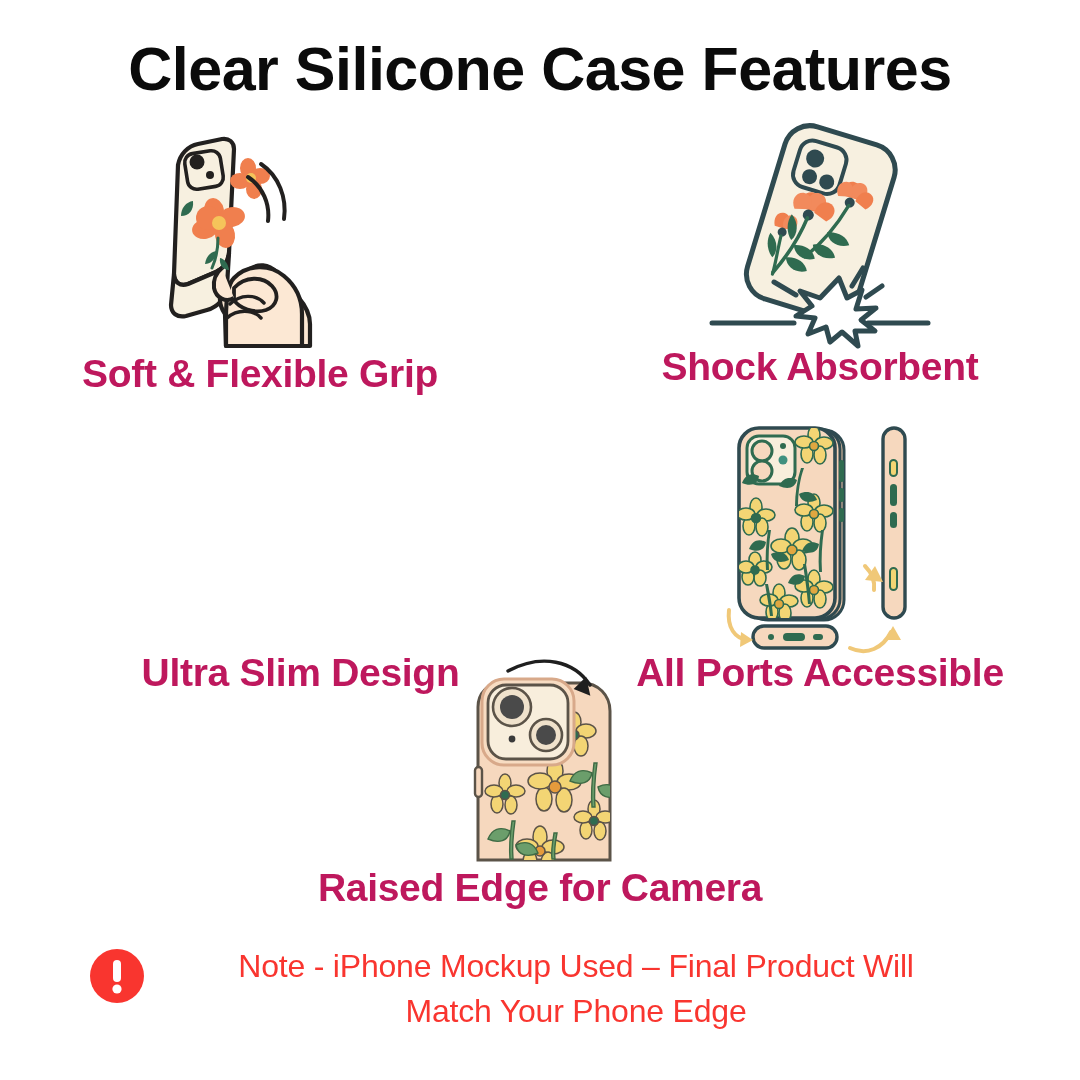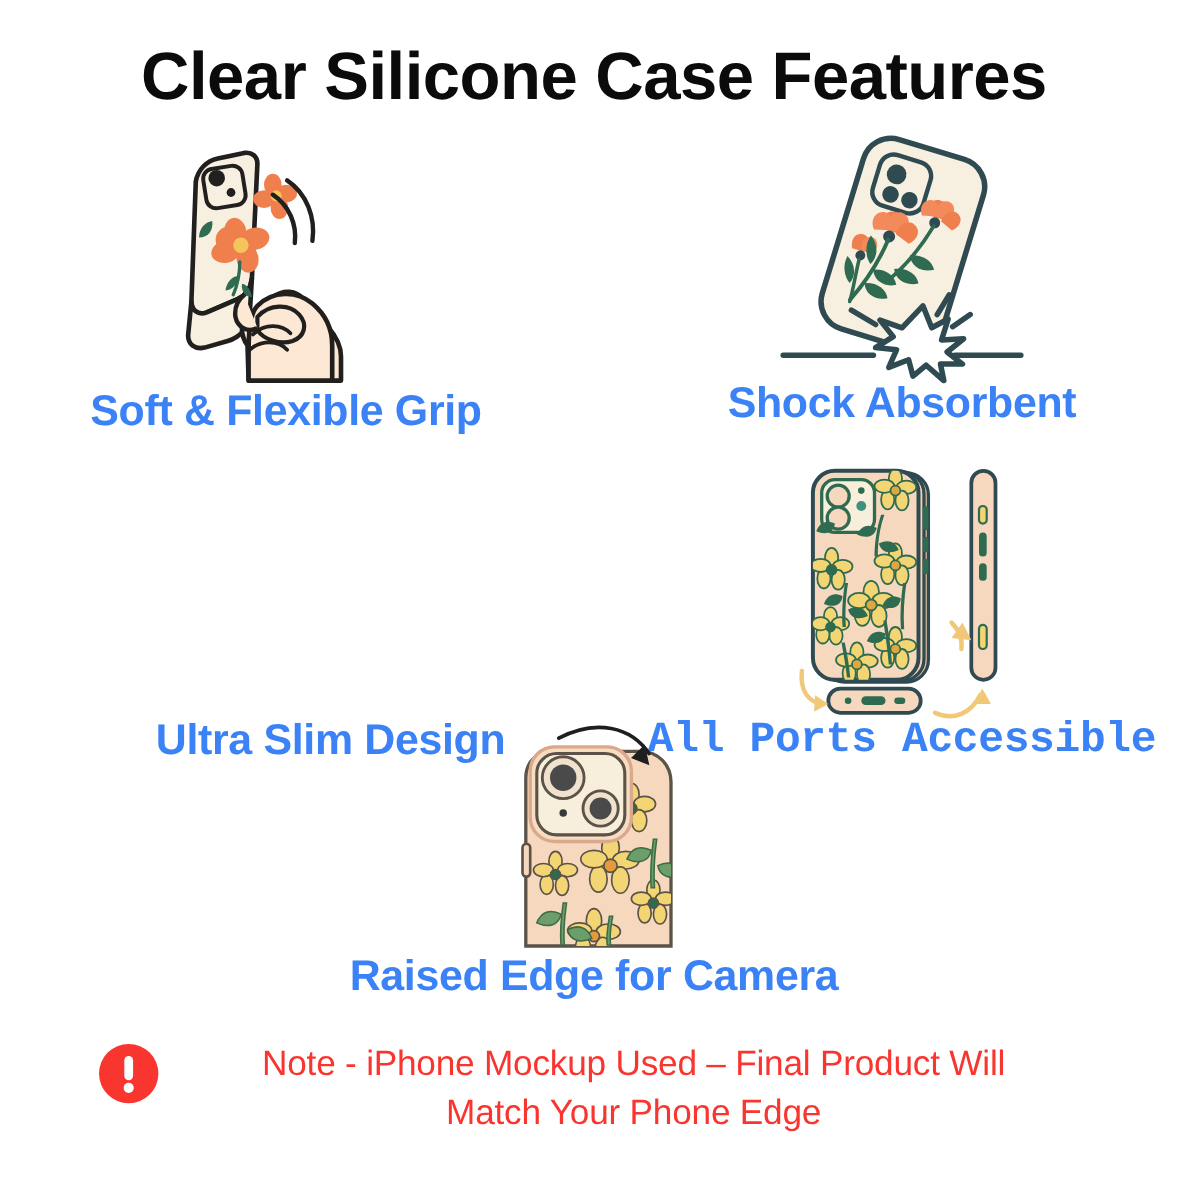--- a/index.html
+++ b/index.html
@@ -45,7 +45,7 @@
     font-family: "Liberation Sans", sans-serif;
     font-weight: bold;
     font-size: 39px;
-    color: #3b82f6;
+    color: #be185d;
     letter-spacing: -0.3px;
     white-space: nowrap;
     text-align: center;

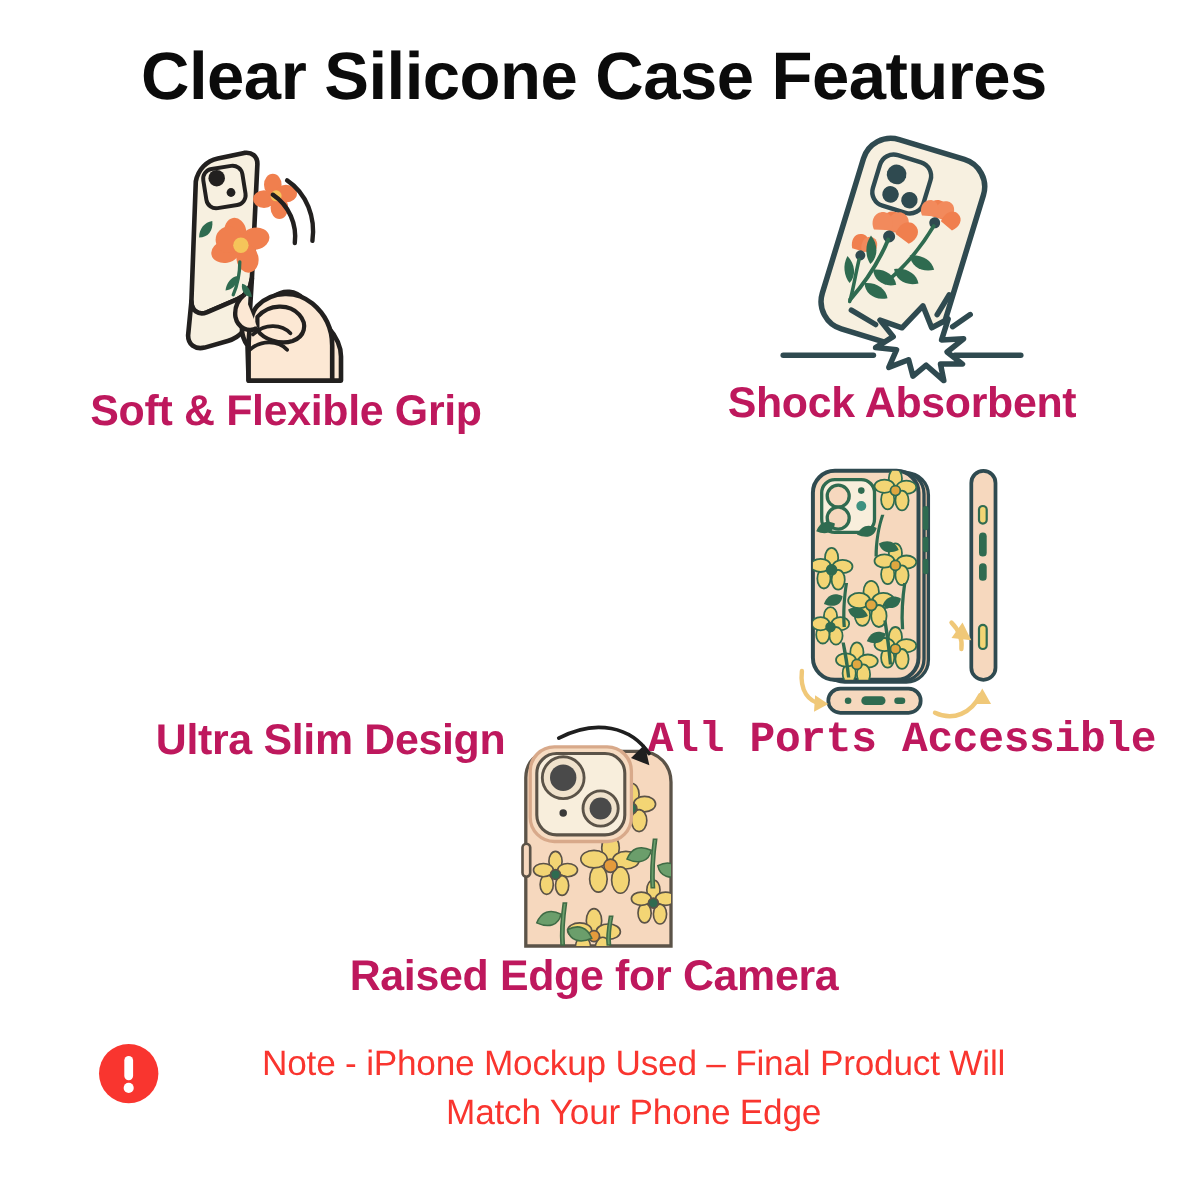--- a/index.html
+++ b/index.html
@@ -53,7 +53,7 @@
   #label-grip      { top: 352px; left: 0;    width: 520px; }
   #label-shock     { top: 345px; left: 560px; width: 520px; }
   #label-slim      { top: 651px; left: 0;    width: 545px; margin-left: 28px; }
-  #label-ports     { top: 651px; left: 560px; width: 520px; font-family: Liberation Mono, monospace; }
+  #label-ports     { top: 651px; left: 560px; width: 520px; }
   #label-camera    { top: 866px; left: 0;    width: 1080px; }
 
   

